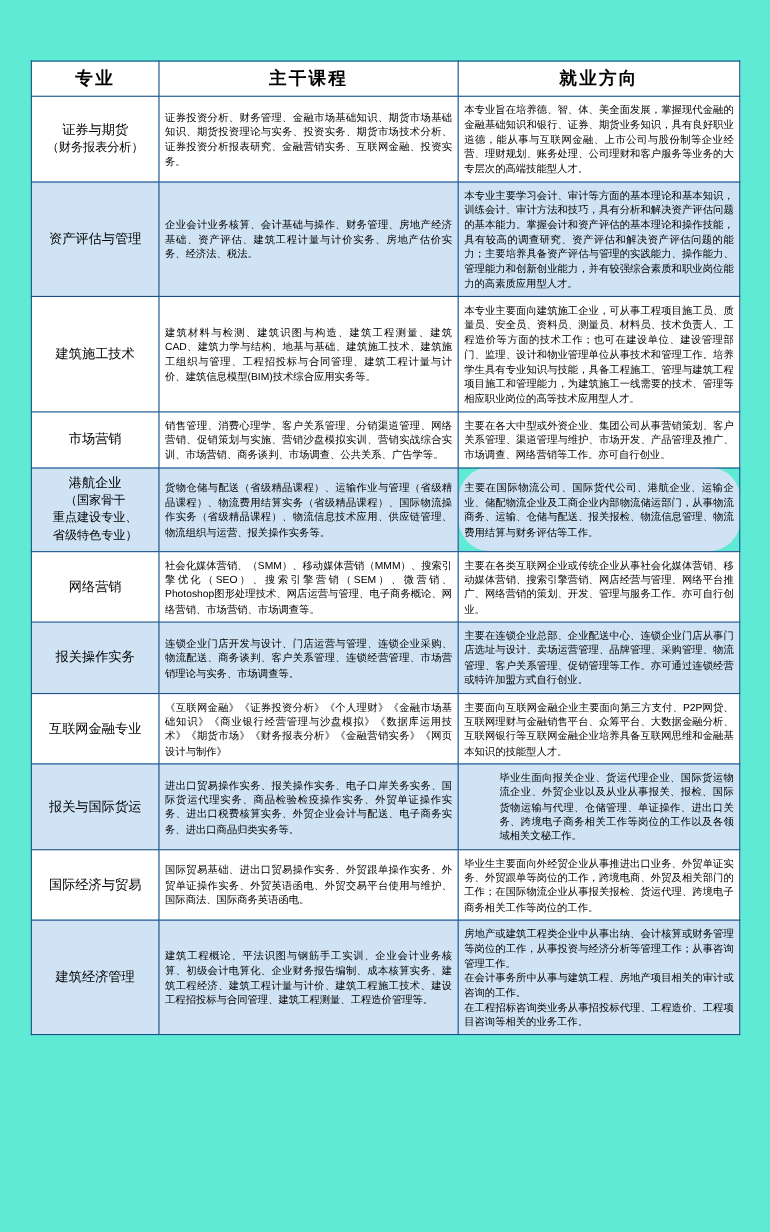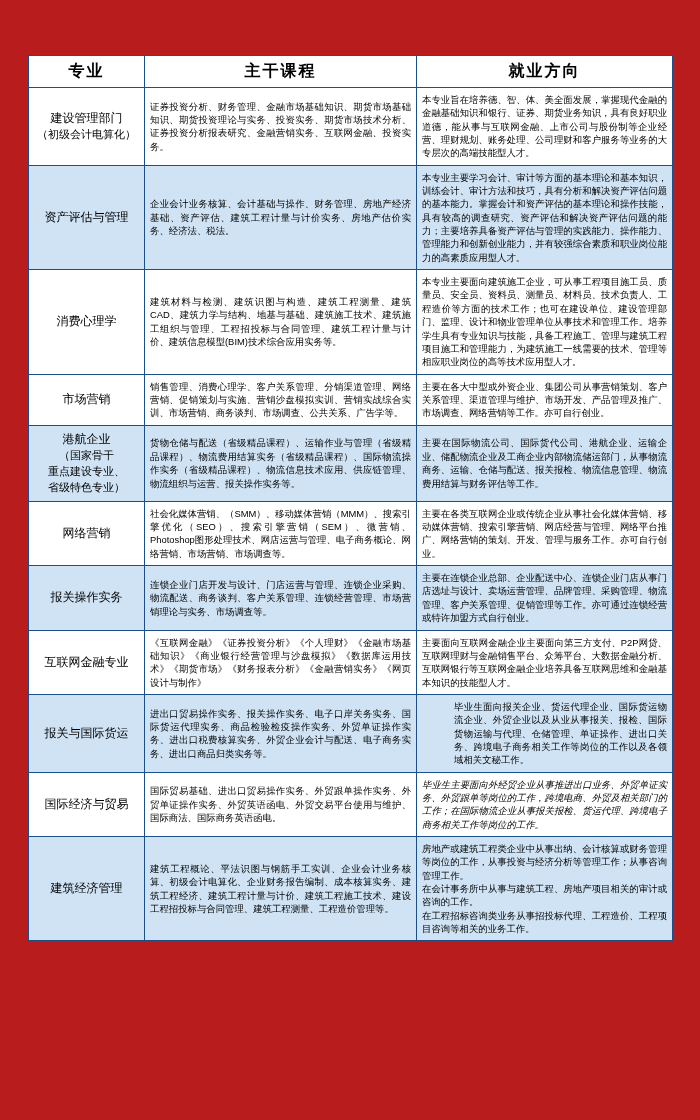--- a/index.html
+++ b/index.html
@@ -19,7 +19,7 @@
     height: 1120px;
     box-sizing: border-box;
     padding: 55px 28px 30px 28px;
-    background: #b91c1c;
+    background: #5eead4;
   }
   table.major-table {
     width: 644px;

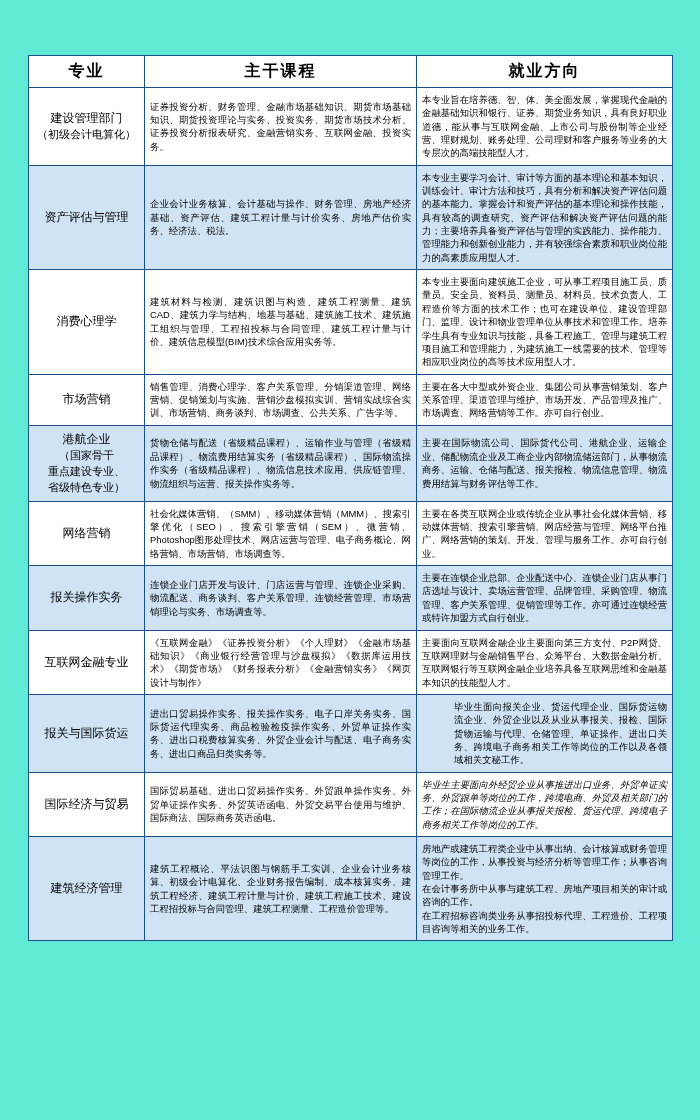--- a/index.html
+++ b/index.html
@@ -93,7 +93,7 @@
     <tbody>
         <tr class="band-white">
           <td class="name-cell">
-            <span class="nm-line name-strong">建设管理部门</span>
+            <span class="nm-line name-strong">证券与期货</span>
             <span class="nm-line">（初级会计电算化）</span>
           </td>
           <td class="courses-cell">证券投资分析、财务管理、金融市场基础知识、期货市场基础知识、期货投资理论与实务、投资实务、期货市场技术分析、证券投资分析报表研究、金融营销实务、互联网金融、投资实务。</td>

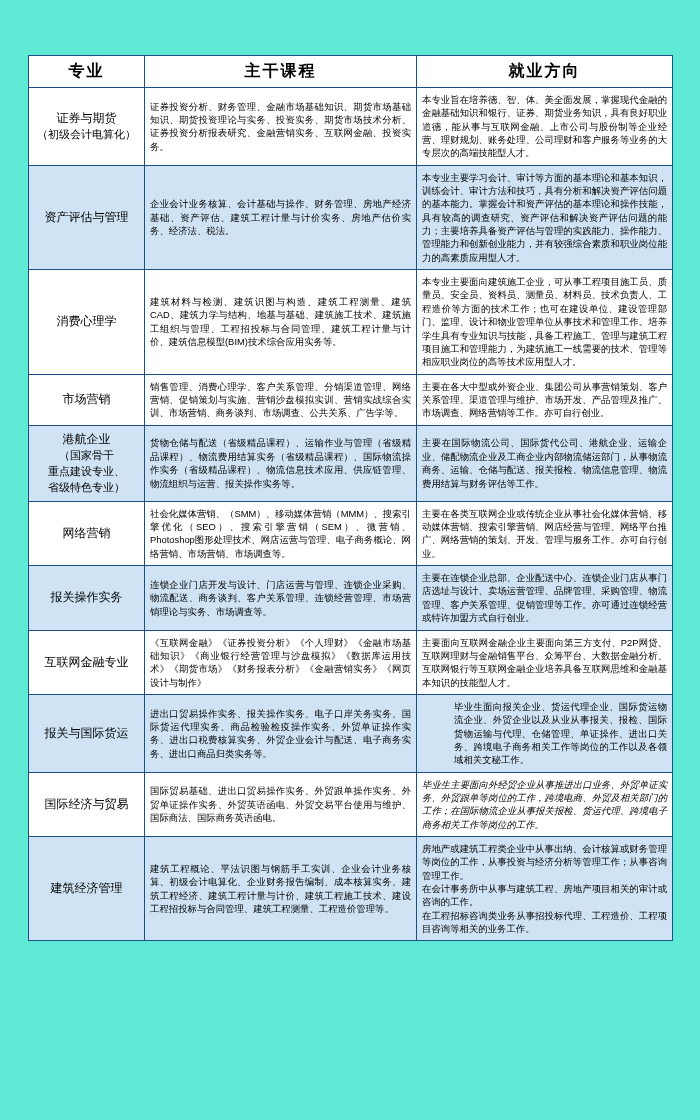--- a/index.html
+++ b/index.html
@@ -94,7 +94,7 @@
         <tr class="band-white">
           <td class="name-cell">
             <span class="nm-line name-strong">证券与期货</span>
-            <span class="nm-line">（初级会计电算化）</span>
+            <span class="nm-line">（财务报表分析）</span>
           </td>
           <td class="courses-cell">证券投资分析、财务管理、金融市场基础知识、期货市场基础知识、期货投资理论与实务、投资实务、期货市场技术分析、证券投资分析报表研究、金融营销实务、互联网金融、投资实务。</td>
           <td class="career-cell" style="white-space: pre-line;">本专业旨在培养德、智、体、美全面发展，掌握现代金融的金融基础知识和银行、证券、期货业务知识，具有良好职业道德，能从事与互联网金融、上市公司与股份制等企业经营、理财规划、账务处理、公司理财和客户服务等业务的大专层次的高端技能型人才。</td>

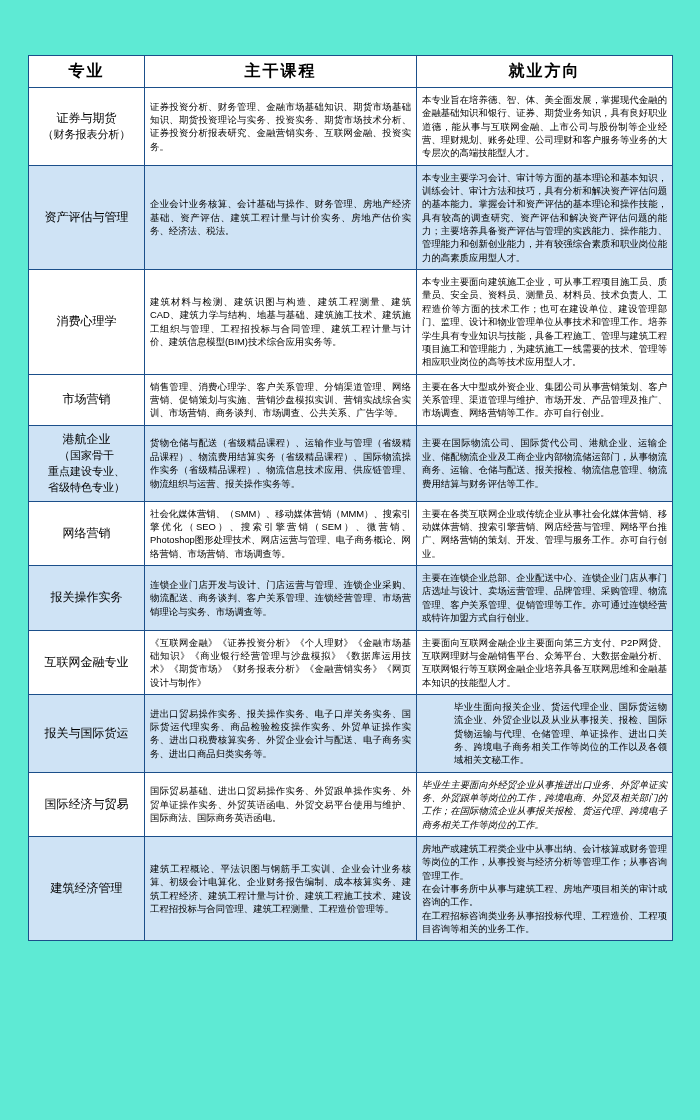--- a/index.html
+++ b/index.html
@@ -108,7 +108,7 @@
         </tr>
         <tr class="band-white">
           <td class="name-cell">
-            <span class="nm-line name-strong">消费心理学</span>
+            <span class="nm-line name-strong">建筑施工技术</span>
           </td>
           <td class="courses-cell">建筑材料与检测、建筑识图与构造、建筑工程测量、建筑CAD、建筑力学与结构、地基与基础、建筑施工技术、建筑施工组织与管理、工程招投标与合同管理、建筑工程计量与计价、建筑信息模型(BIM)技术综合应用实务等。</td>
           <td class="career-cell" style="white-space: pre-line;">本专业主要面向建筑施工企业，可从事工程项目施工员、质量员、安全员、资料员、测量员、材料员、技术负责人、工程造价等方面的技术工作；也可在建设单位、建设管理部门、监理、设计和物业管理单位从事技术和管理工作。培养学生具有专业知识与技能，具备工程施工、管理与建筑工程项目施工和管理能力，为建筑施工一线需要的技术、管理等相应职业岗位的高等技术应用型人才。</td>

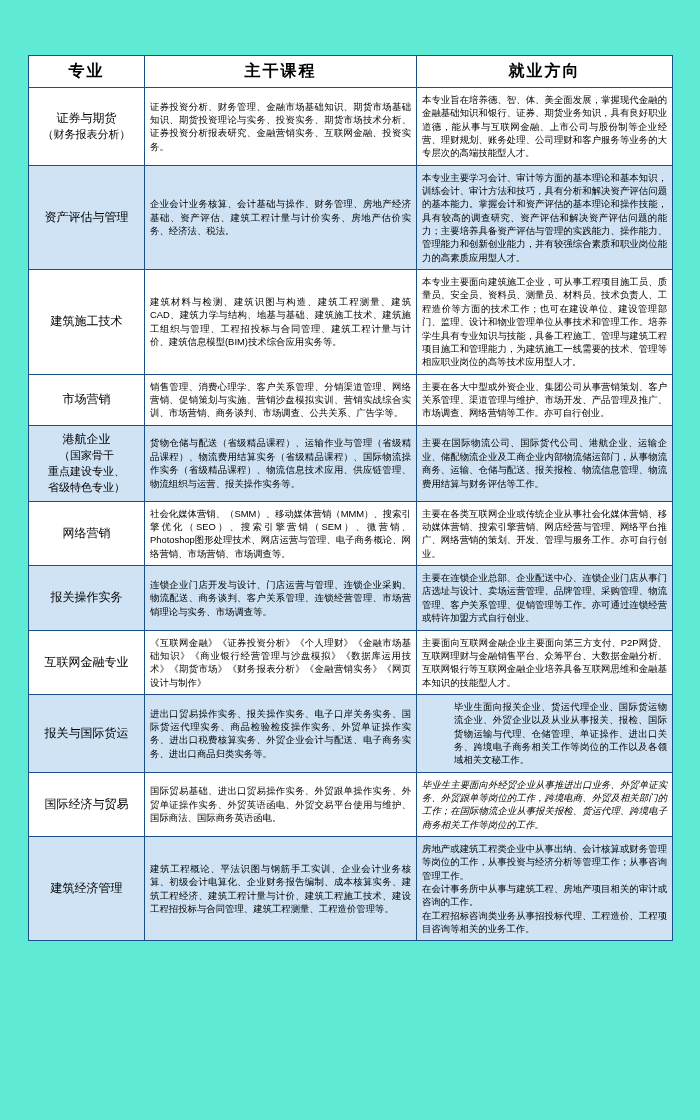--- a/index.html
+++ b/index.html
@@ -128,7 +128,7 @@
             <span class="nm-line">省级特色专业）</span>
           </td>
           <td class="courses-cell">货物仓储与配送（省级精品课程）、运输作业与管理（省级精品课程）、物流费用结算实务（省级精品课程）、国际物流操作实务（省级精品课程）、物流信息技术应用、供应链管理、物流组织与运营、报关操作实务等。</td>
-          <td class="career-cell" style="white-space: pre-line;">主要在国际物流公司、国际货代公司、港航企业、运输企业、储配物流企业及工商企业内部物流储运部门，从事物流商务、运输、仓储与配送、报关报检、物流信息管理、物流费用结算与财务评估等工作。</td>
+          <td class="career-cell" style="white-space: pre-line; border-radius: 28px;">主要在国际物流公司、国际货代公司、港航企业、运输企业、储配物流企业及工商企业内部物流储运部门，从事物流商务、运输、仓储与配送、报关报检、物流信息管理、物流费用结算与财务评估等工作。</td>
         </tr>
         <tr class="band-white">
           <td class="name-cell">

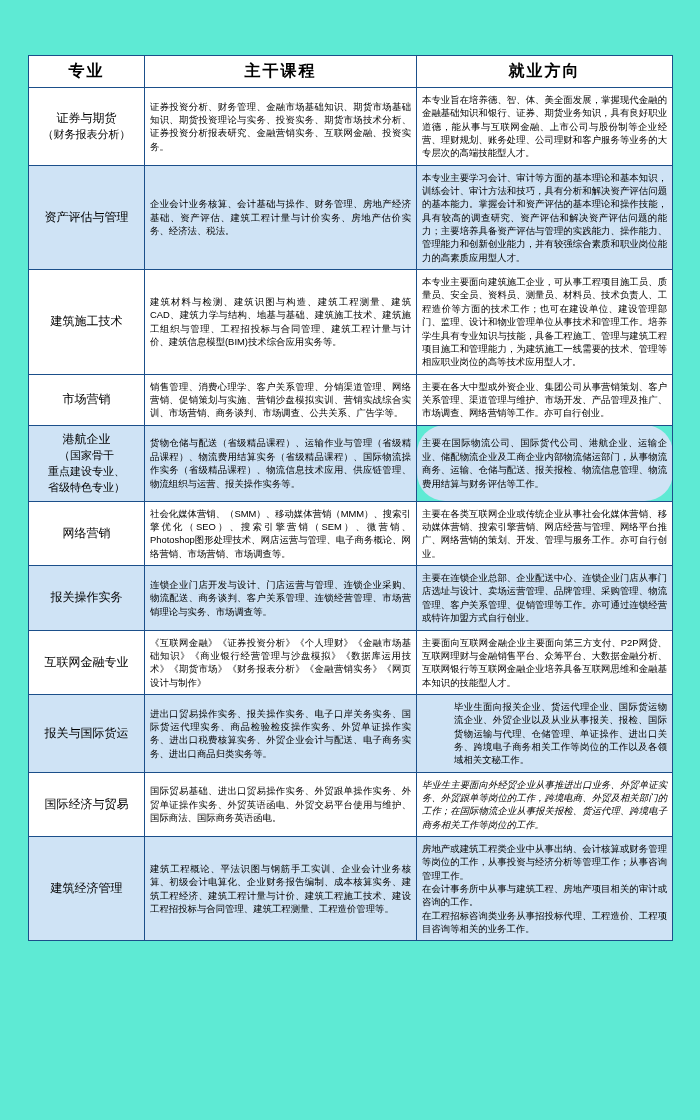--- a/index.html
+++ b/index.html
@@ -163,7 +163,7 @@
             <span class="nm-line name-strong">国际经济与贸易</span>
           </td>
           <td class="courses-cell">国际贸易基础、进出口贸易操作实务、外贸跟单操作实务、外贸单证操作实务、外贸英语函电、外贸交易平台使用与维护、国际商法、国际商务英语函电。</td>
-          <td class="career-cell" style="white-space: pre-line; font-style: italic;">毕业生主要面向外经贸企业从事推进出口业务、外贸单证实务、外贸跟单等岗位的工作，跨境电商、外贸及相关部门的工作；在国际物流企业从事报关报检、货运代理、跨境电子商务相关工作等岗位的工作。</td>
+          <td class="career-cell" style="white-space: pre-line;">毕业生主要面向外经贸企业从事推进出口业务、外贸单证实务、外贸跟单等岗位的工作，跨境电商、外贸及相关部门的工作；在国际物流企业从事报关报检、货运代理、跨境电子商务相关工作等岗位的工作。</td>
         </tr>
         <tr class="band-blue">
           <td class="name-cell">

